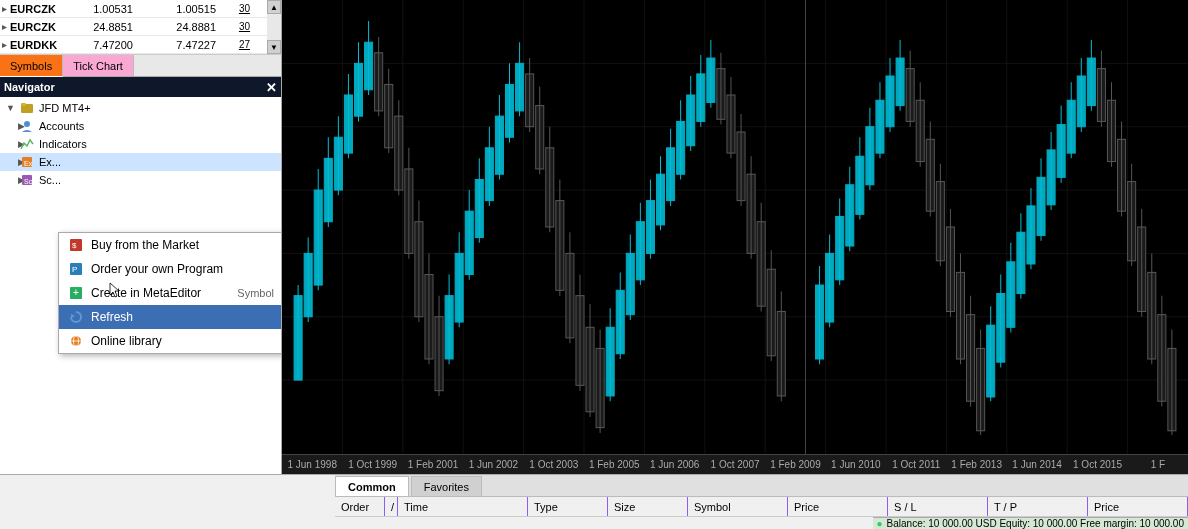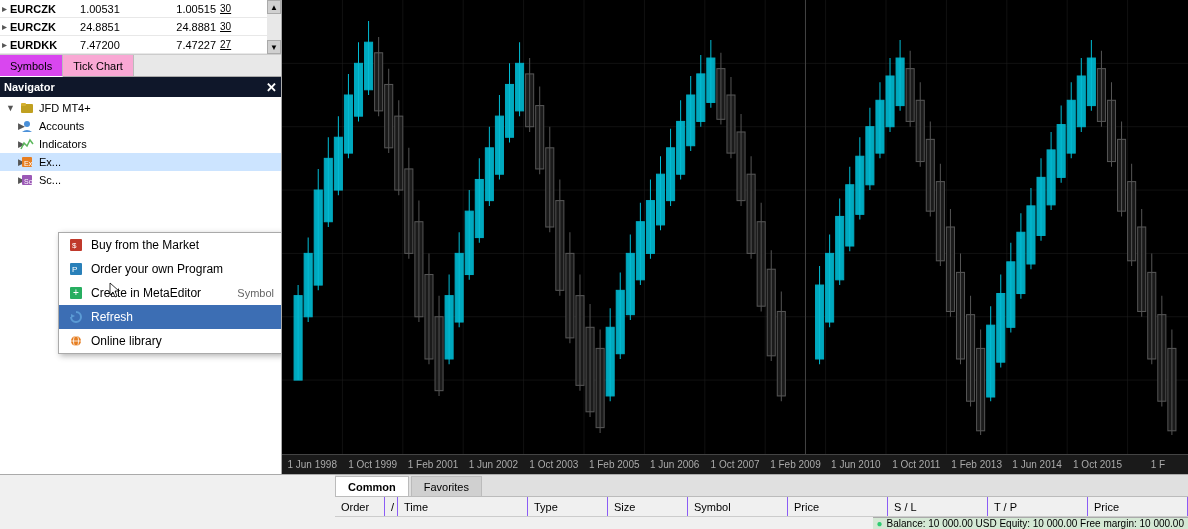--- a/index.html
+++ b/index.html
@@ -43,7 +43,7 @@
     .watchlist-row.eurczk { background: #fff; }
     .watchlist-row.eurdkk { background: #fff; }
     .watchlist-row .dot { color: #555; margin-right: 3px; font-size: 10px; }
-    .watchlist-row .val { width: 70px; text-align: left; padding-right: 4px; }
+    .watchlist-row .val { width: 70px; text-align: center; padding-right: 4px; }
     .watchlist-row .val2 { width: 70px; text-align: right; padding-right: 4px; }
     .watchlist-row .diff { width: 30px; font-size: 10px; text-decoration: underline; }
     .scrollbar-area { width: 14px; background: #e8e8e8; display: flex; flex-direction: column; align-items: center; }

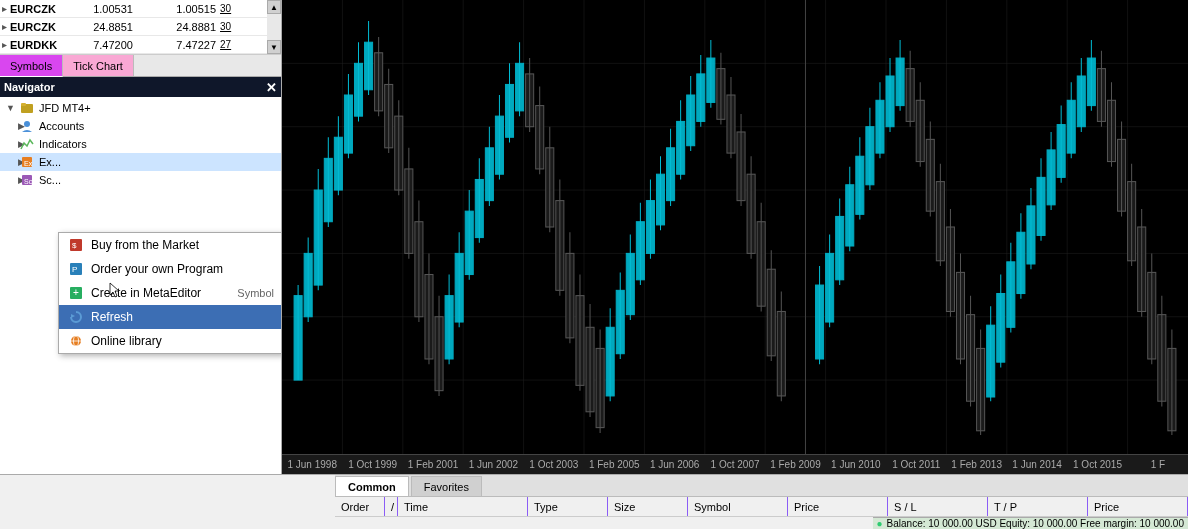--- a/index.html
+++ b/index.html
@@ -45,7 +45,7 @@
     .watchlist-row .dot { color: #555; margin-right: 3px; font-size: 10px; }
     .watchlist-row .val { width: 70px; text-align: center; padding-right: 4px; }
     .watchlist-row .val2 { width: 70px; text-align: right; padding-right: 4px; }
-    .watchlist-row .diff { width: 30px; font-size: 10px; text-decoration: underline; }
+    .watchlist-row .diff { width: 30px; text-align: right; font-size: 10px; text-decoration: underline; }
     .scrollbar-area { width: 14px; background: #e8e8e8; display: flex; flex-direction: column; align-items: center; }
     .scroll-btn { width: 14px; height: 14px; background: #d0d0d0; border: 1px solid #aaa; display: flex; align-items: center; justify-content: center; font-size: 8px; cursor: pointer; }
     .wl-row-with-scroll { display: flex; }

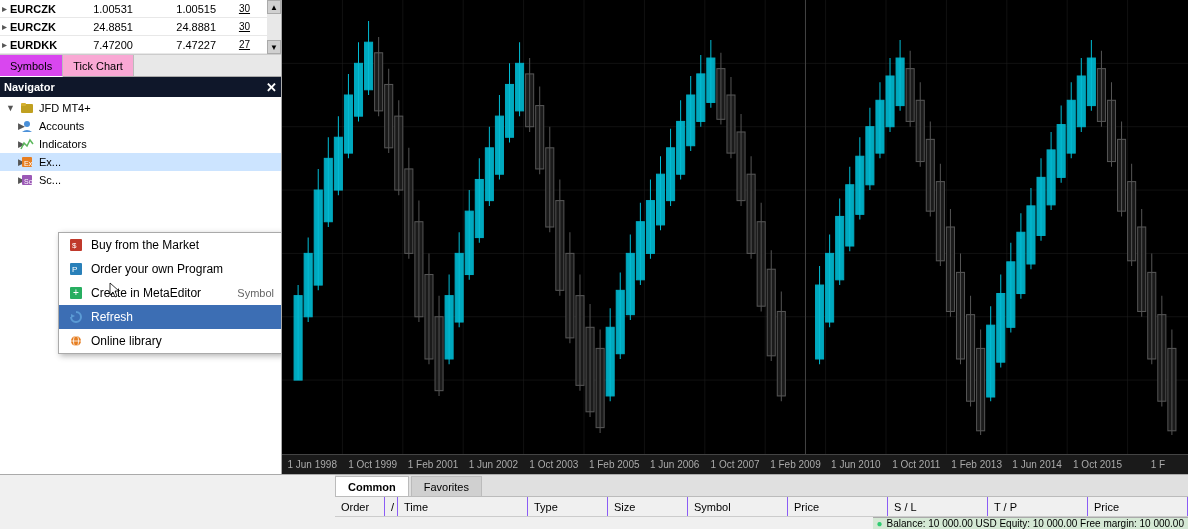--- a/index.html
+++ b/index.html
@@ -68,7 +68,7 @@
       align-items: center;
     }
     .tab.active {
-      background: #d946ef;
+      background: #f97316;
       border-bottom: 1px solid #fff;
       margin-bottom: -1px;
       z-index: 1;

